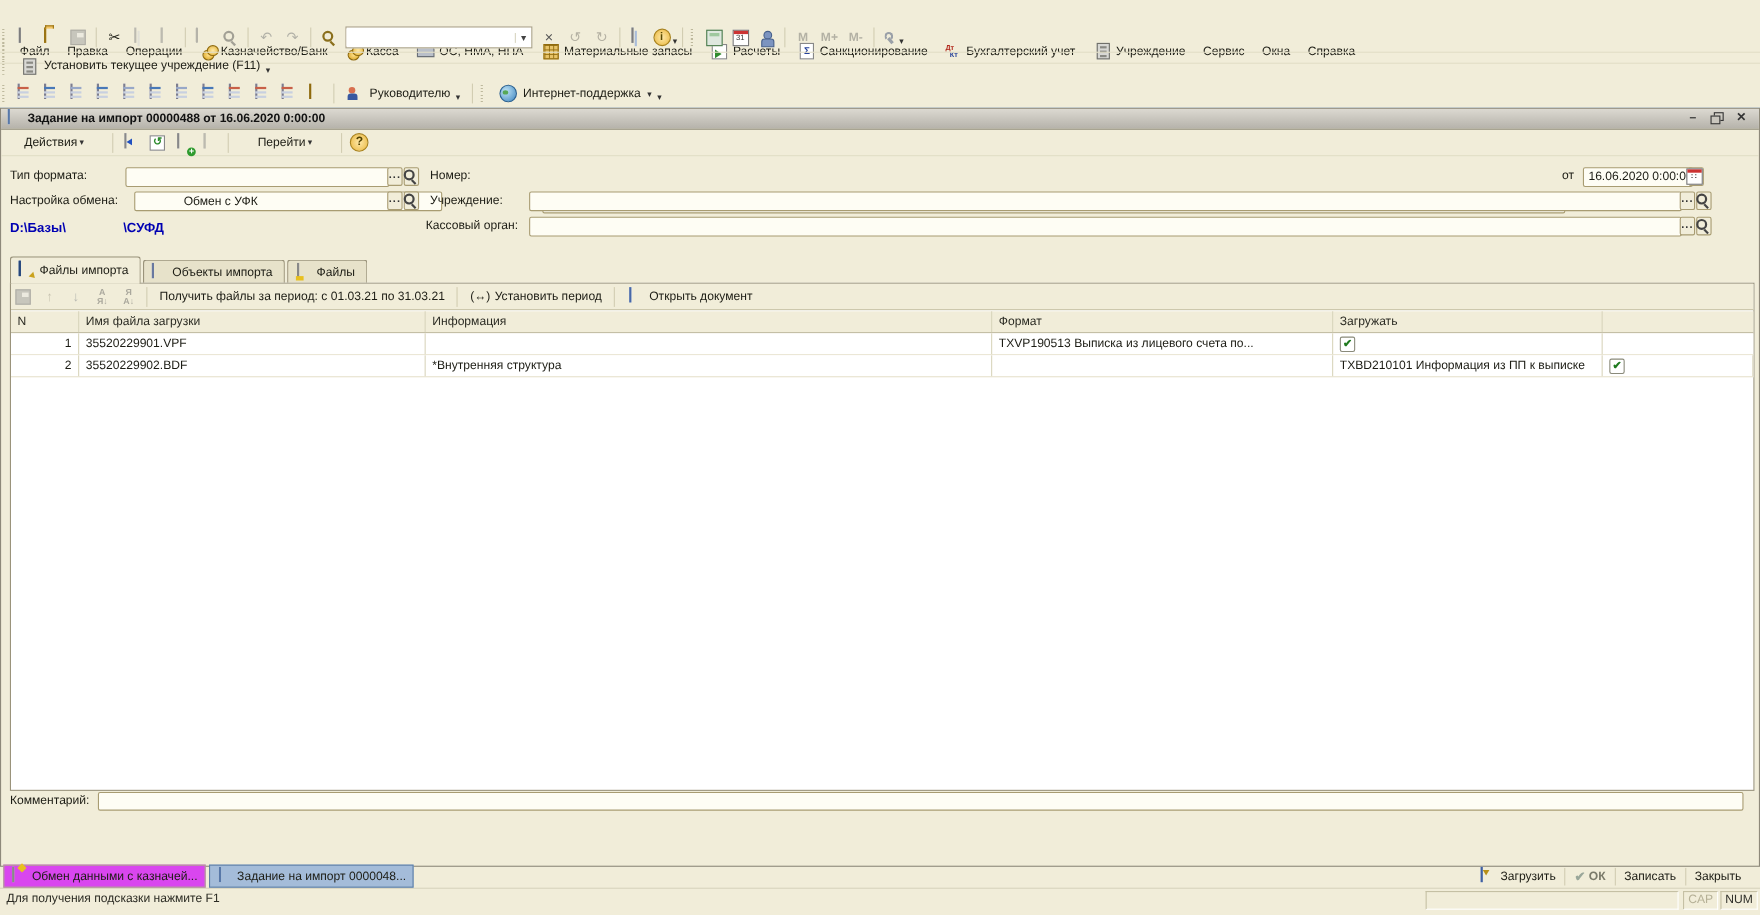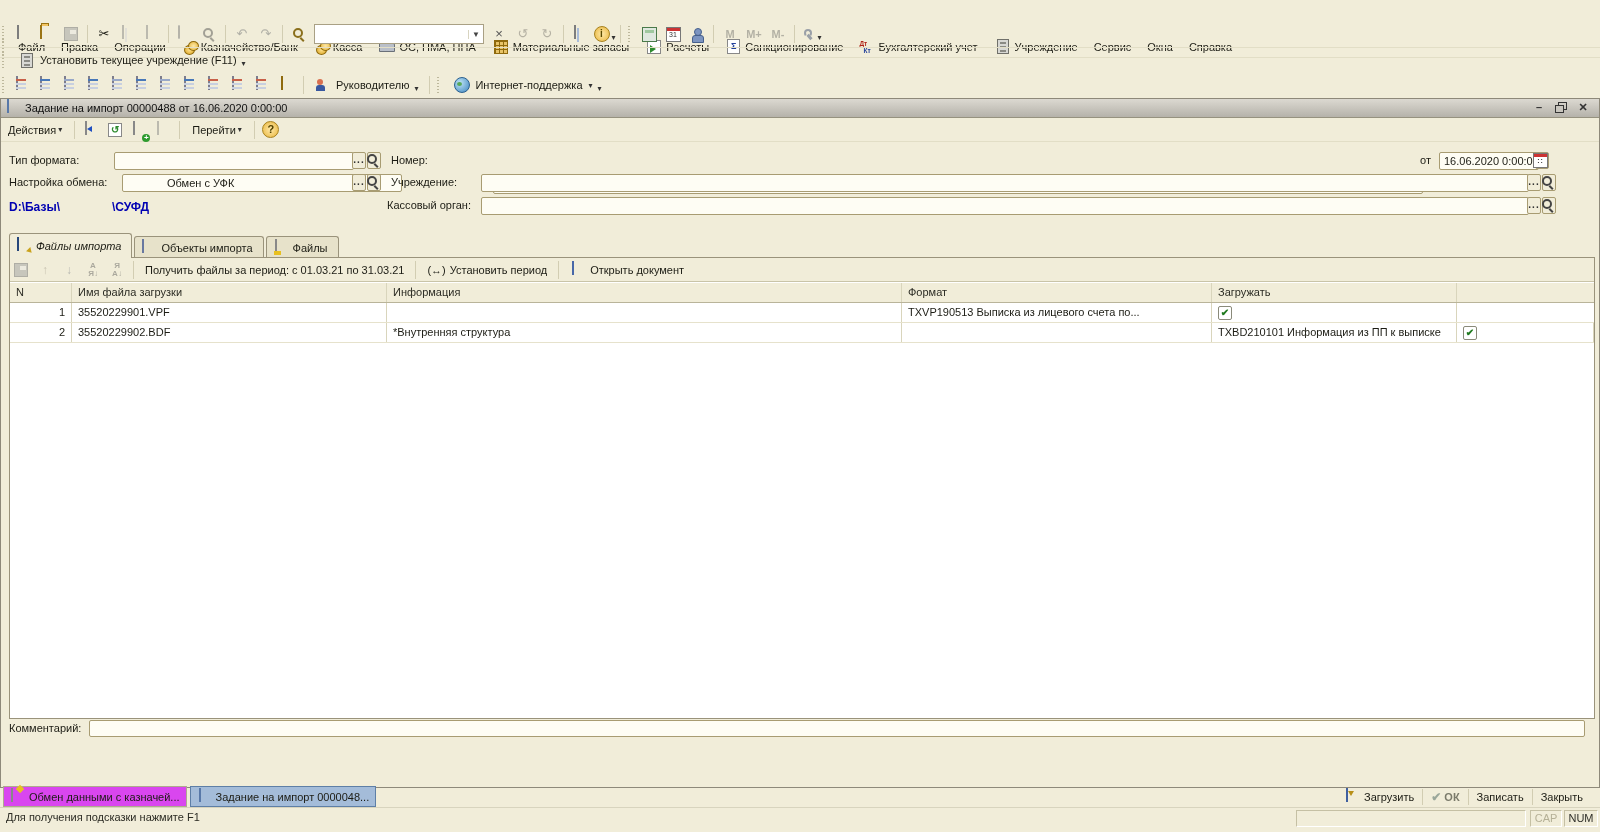--- a/index.html
+++ b/index.html
@@ -98,7 +98,7 @@
   .docwin{position:absolute;left:0;top:98px;width:1598px;height:688px;border:1px solid #8E897A;background:#F1EDD9;}
   .titlebar{position:absolute;left:0;top:0;width:100%;height:19px;
     background:linear-gradient(#DCD9D1,#B5B2AA);display:flex;align-items:center;gap:4px;padding-left:4px;box-sizing:border-box;border-bottom:1px solid #96927F;}
-  .titlebar .t{font-weight:normal;color:#111;}
+  .titlebar .t{font-weight:bold;color:#111;}
   .wctrl{margin-left:auto;display:flex;gap:6px;padding-right:8px;align-items:center;}
   .wc{width:16px;height:14px;text-align:center;line-height:12px;font-weight:bold;color:#333;font-size:11px;}
   .i-restore{position:relative;width:12px;height:11px;margin:1px 2px;}

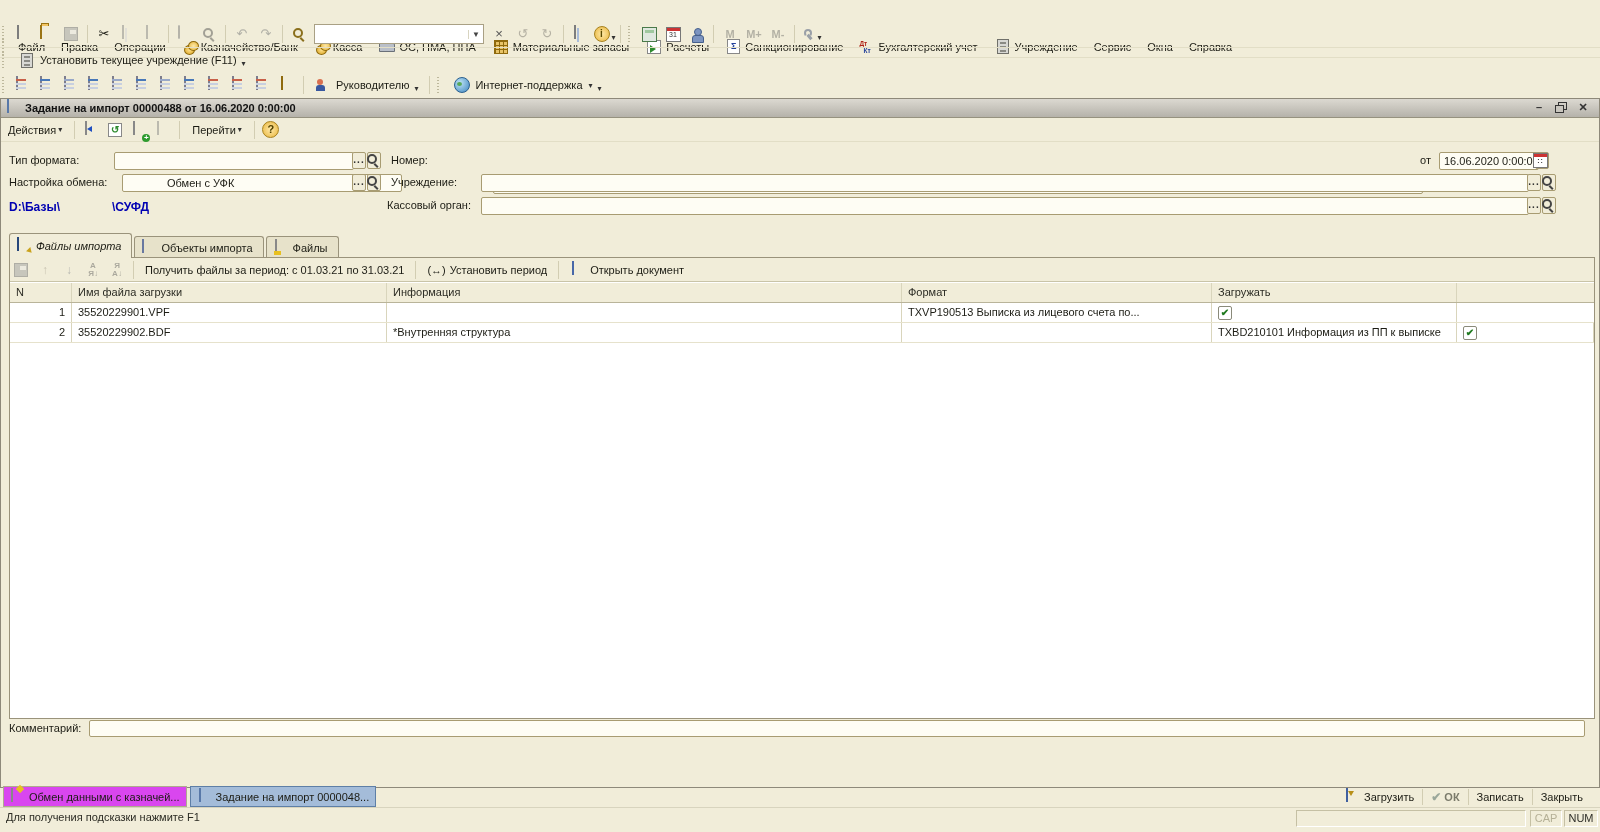--- a/index.html
+++ b/index.html
@@ -105,7 +105,7 @@
   .i-restore::before{content:"";position:absolute;left:3px;top:0;width:7px;height:6px;border:1px solid #333;}
   .i-restore::after{content:"";position:absolute;left:0;top:3px;width:7px;height:6px;border:1px solid #333;background:#C9C6BE;}
   .formbar{position:absolute;left:0;top:19px;width:100%;height:23px;display:flex;align-items:center;gap:2px;border-bottom:1px solid #E2DEC6;}
-  .fbtn{display:flex;align-items:center;padding:1px 6px;border:1px solid transparent;}
+  .fbtn{display:flex;align-items:center;padding:1px 20px;border:1px solid transparent;}
   
   .flabel{position:absolute;white-space:nowrap;line-height:17px;}
   .field{position:absolute;height:15px;background:#FEFDF4;border:1px solid #A89C72;border-radius:2px;padding:1px 4px 0 4px;line-height:14px;white-space:nowrap;overflow:hidden;}

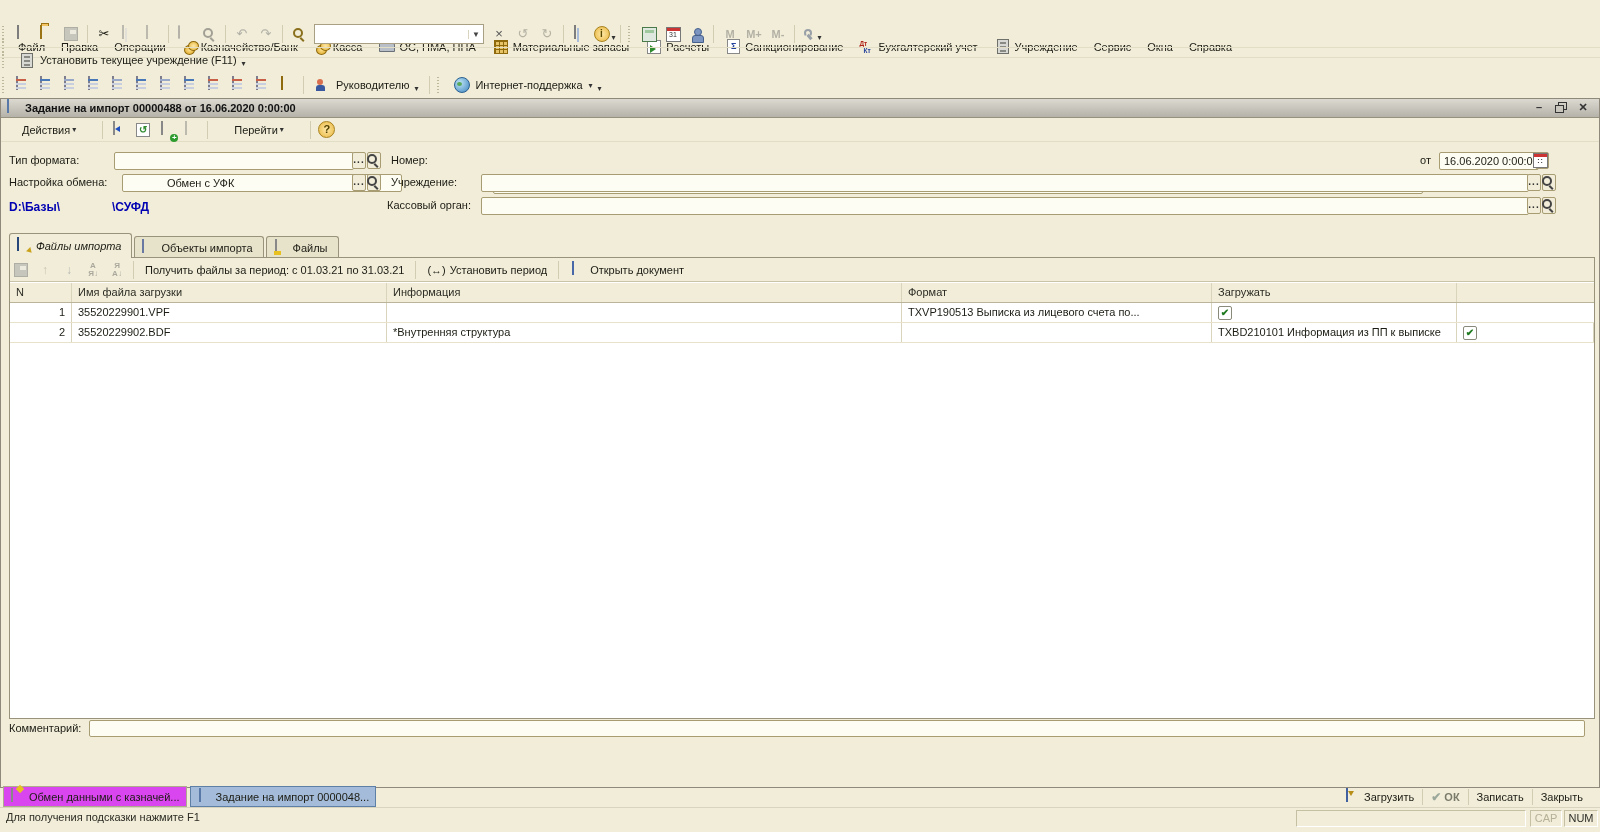--- a/index.html
+++ b/index.html
@@ -115,7 +115,7 @@
   
   .tabs{position:absolute;left:8px;top:137px;height:22px;display:flex;align-items:flex-end;gap:2px;}
   .tab{display:flex;align-items:center;gap:4px;padding:3px 10px 3px 6px;border:1px solid #9A937B;border-bottom:none;border-radius:3px 3px 0 0;background:#E7E2CA;height:15px;}
-  .tab.active{background:#F1EDD9;height:18px;position:relative;z-index:2;font-style:italic;}
+  .tab.active{background:#F1EDD9;height:18px;position:relative;z-index:2;}
   .panel{position:absolute;left:8px;top:158px;width:1584px;height:460px;border:1px solid #9A937B;background:#fff;}
   .ptool{position:absolute;left:0;top:0;width:100%;height:24px;background:#F1EDD9;border-bottom:1px solid #C9C4A8;display:flex;align-items:center;gap:2px;box-sizing:border-box;}
   

